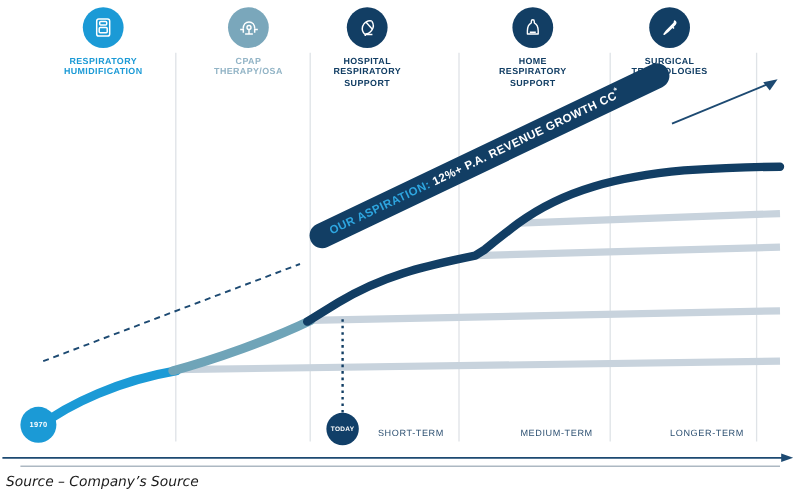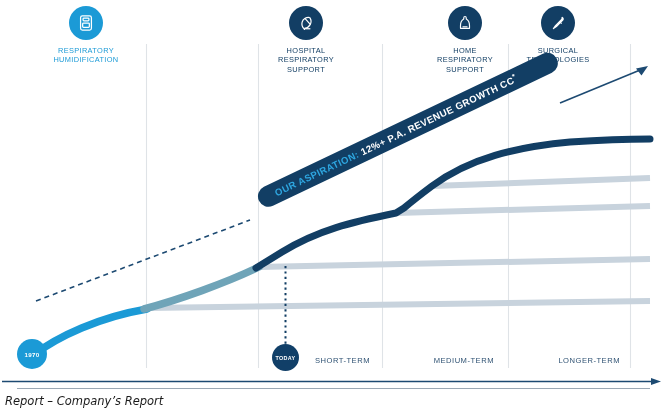--- a/index.html
+++ b/index.html
@@ -40,7 +40,7 @@
   .cat-icon svg { display: block; }
   .cat-label {
     font-size: 7.4px;
-    font-weight: normal;
+    font-weight: bold;
     letter-spacing: 0.35px;
     line-height: 9.4px;
     text-transform: uppercase;

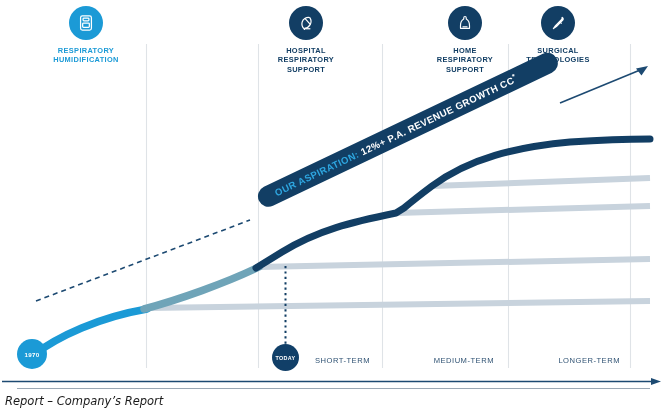--- a/index.html
+++ b/index.html
@@ -181,6 +181,20 @@
 HUMIDIFICATION</div>
     </div>
 
+    <div class="cat" style="left:151px">
+      <div class="cat-icon" style="background:#7aa7bb">
+        <svg viewBox="0 0 24 24" width="21" height="21" fill="none" stroke="#ffffff" stroke-width="1.4">
+          <path d="M6.5 12.5 C6.5 8.4 8.9 6 12 6 C15.1 6 17.5 8.4 17.5 12.5"></path>
+          <circle cx="12" cy="11.3" r="1.9"></circle>
+          <path d="M12 13.2 L12 17.5"></path>
+          <path d="M3.6 13.2 L6.6 13.2 L6.6 16.4"></path>
+          <path d="M20.4 13.2 L17.4 13.2 L17.4 16.4"></path>
+          <path d="M8.3 17.6 L15.7 17.6"></path>
+        </svg>
+      </div>
+      <div class="cat-label" style="color:#92b4c6">CPAP
+THERAPY/OSA</div>
+    </div>
 
     <div class="cat" style="left:250px">
       <div class="cat-icon" style="background:#123e64">

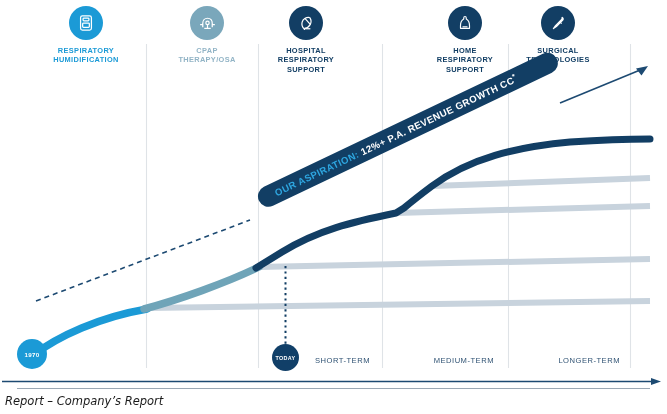--- a/index.html
+++ b/index.html
@@ -210,7 +210,7 @@
 SUPPORT</div>
     </div>
 
-    <div class="cat" style="left:409px">
+    <div class="cat" style="left:388px">
       <div class="cat-icon" style="background:#123e64">
         <svg viewBox="0 0 24 24" width="20" height="20" fill="none" stroke="#ffffff" stroke-width="1.4" stroke-linejoin="round">
           <path d="M12 4.2 C13 4.2 13.5 5 13.5 5.9 L13.5 7.2

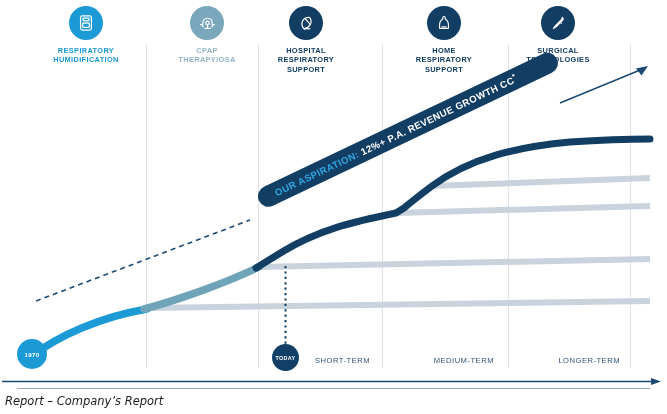--- a/index.html
+++ b/index.html
@@ -259,7 +259,7 @@
   </div>
 
   <div id="footer-rule"></div>
-  <div id="source">Report – Company’s Report</div>
+  <div id="source">Source – Company’s Source</div>
 
 </div>
 

